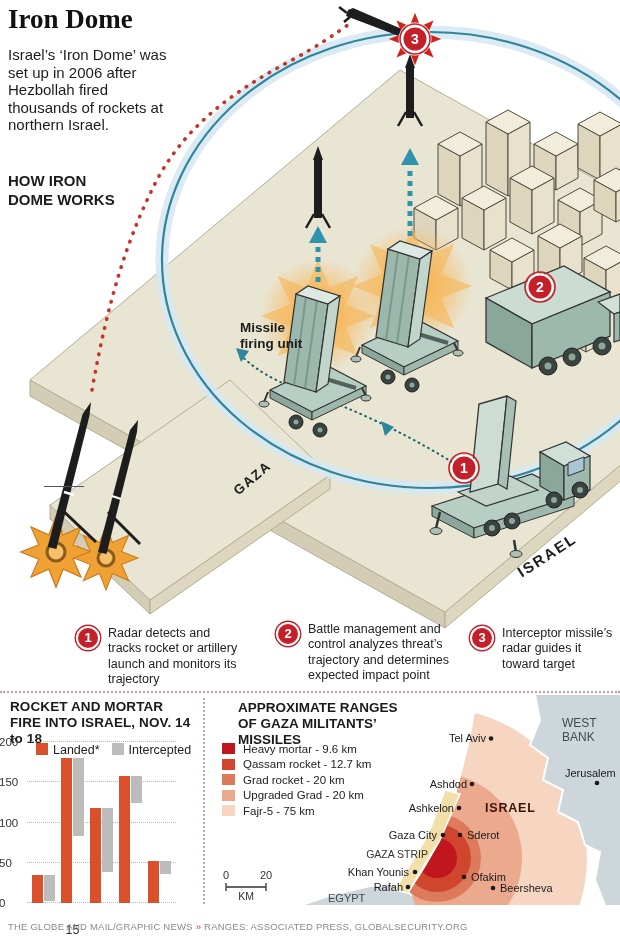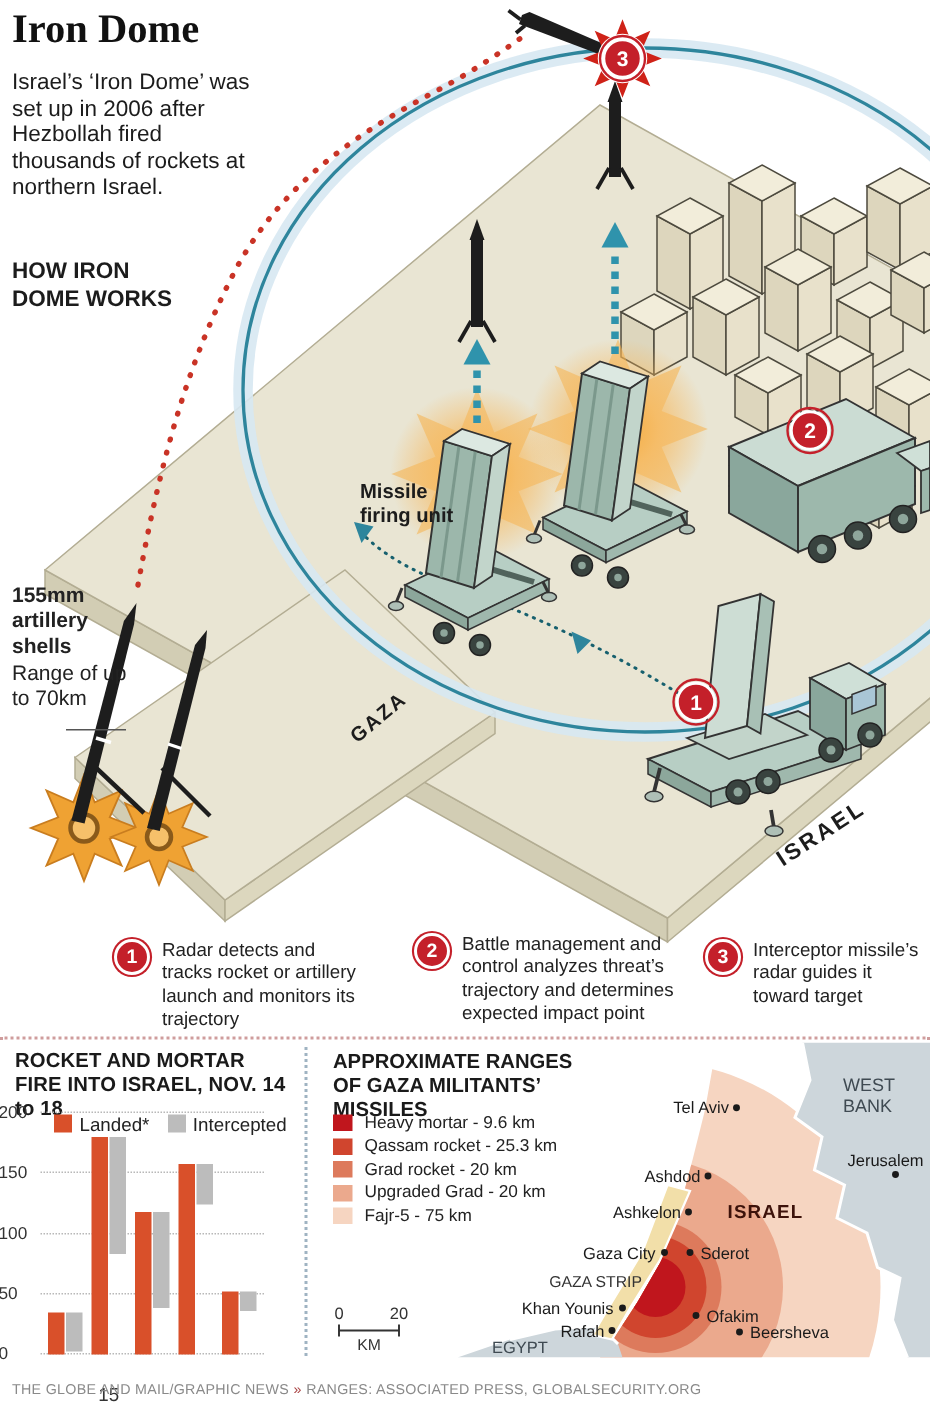--- a/index.html
+++ b/index.html
@@ -271,10 +271,6 @@
   <div class="abs title">Iron Dome</div>
   <div class="abs intro">Israel’s ‘Iron Dome’ was set up in 2006 after Hezbollah fired thousands of rockets at northern Israel.</div>
   <div class="abs howworks">HOW IRON DOME WORKS</div>
-  <div class="abs artillery">
-    <b>155mm artillery shells</b>
-    <span>Range of up to 70km</span>
-  </div>
   <div class="abs art-dash"></div>
   <div class="abs mfu-label">
     <span>Missile</span><br>

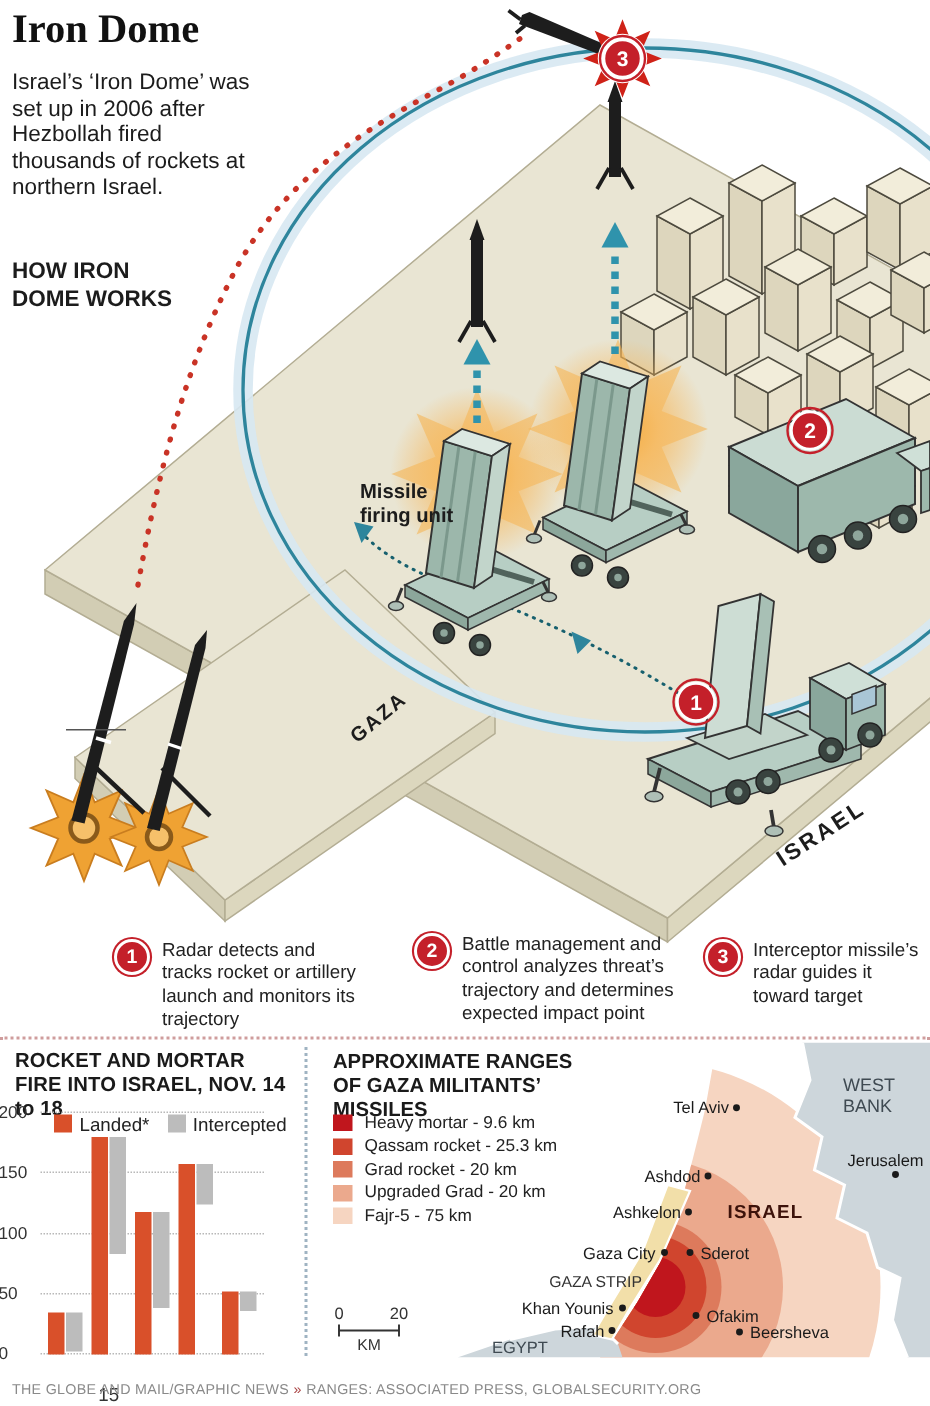--- a/index.html
+++ b/index.html
@@ -43,7 +43,7 @@
     font-size:12.5px;color:#333;white-space:nowrap;}
   
   .map-panel{left:210px;top:695px;width:410px;height:210px;}
-  .map-title{position:absolute;left:12px;top:5px;width:180px;font-size:13.5px;line-height:1.18;
+  .map-title{position:absolute;left:28px;top:5px;width:180px;font-size:13.5px;line-height:1.18;
     font-weight:bold;color:#1a1a1a;}
   .map-legend{position:absolute;left:12px;top:46px;}
   .mlrow{display:flex;align-items:center;gap:8px;height:15.5px;font-size:11.5px;color:#222;}

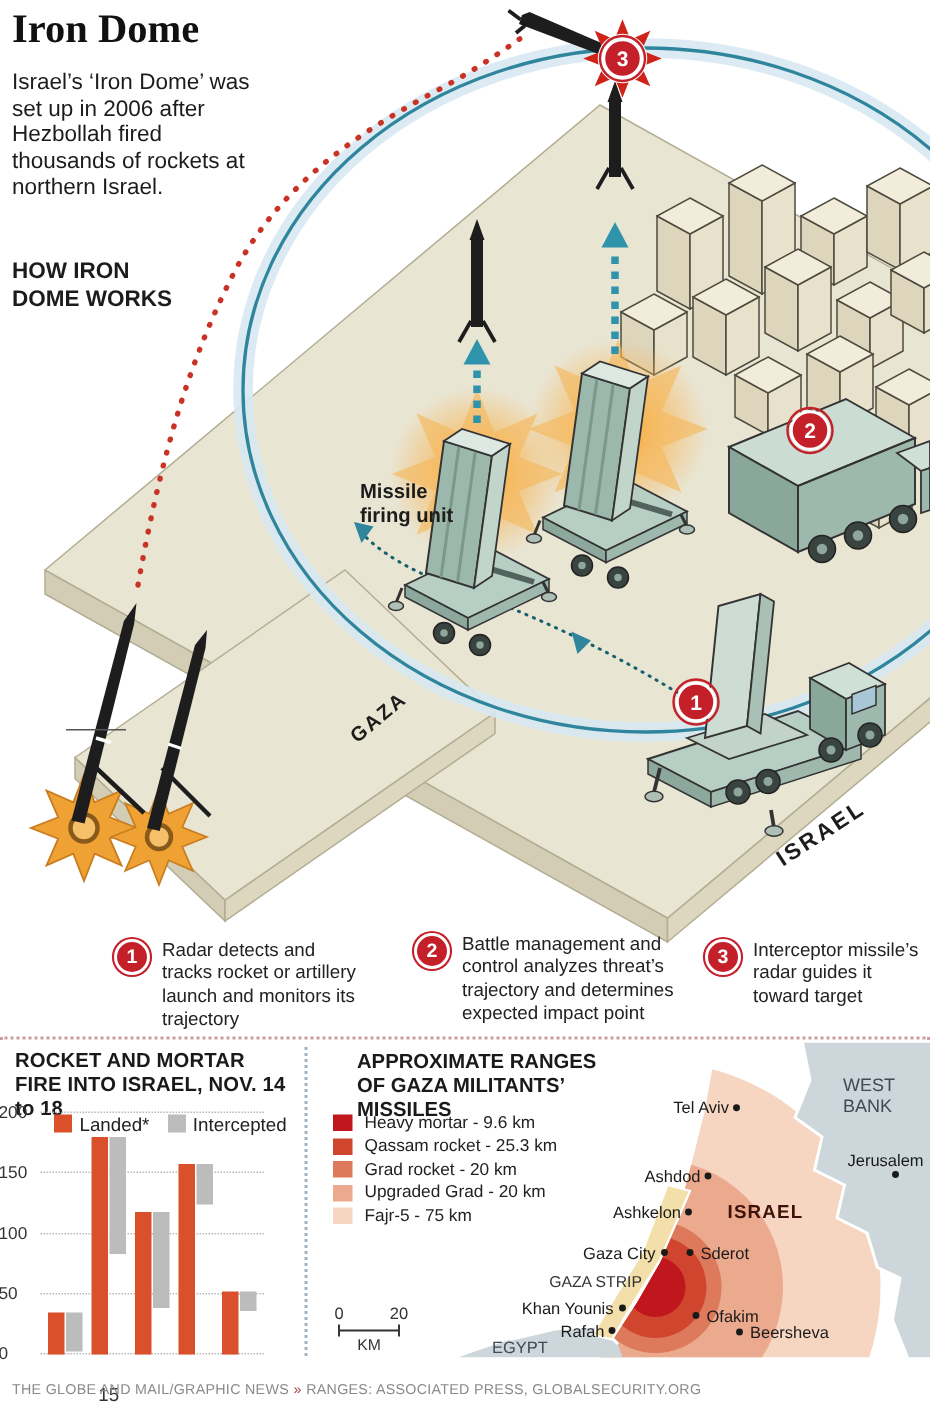--- a/index.html
+++ b/index.html
@@ -409,7 +409,7 @@
         </div>
         <div class="mlrow">
           <span class="msw" style="background: rgb(208, 69, 46);"></span>
-          <span>Qassam rocket - 25.3 km</span>
+          <span>Qassam rocket - 12.7 km</span>
         </div>
         <div class="mlrow">
           <span class="msw" style="background: rgb(221, 122, 92);"></span>

